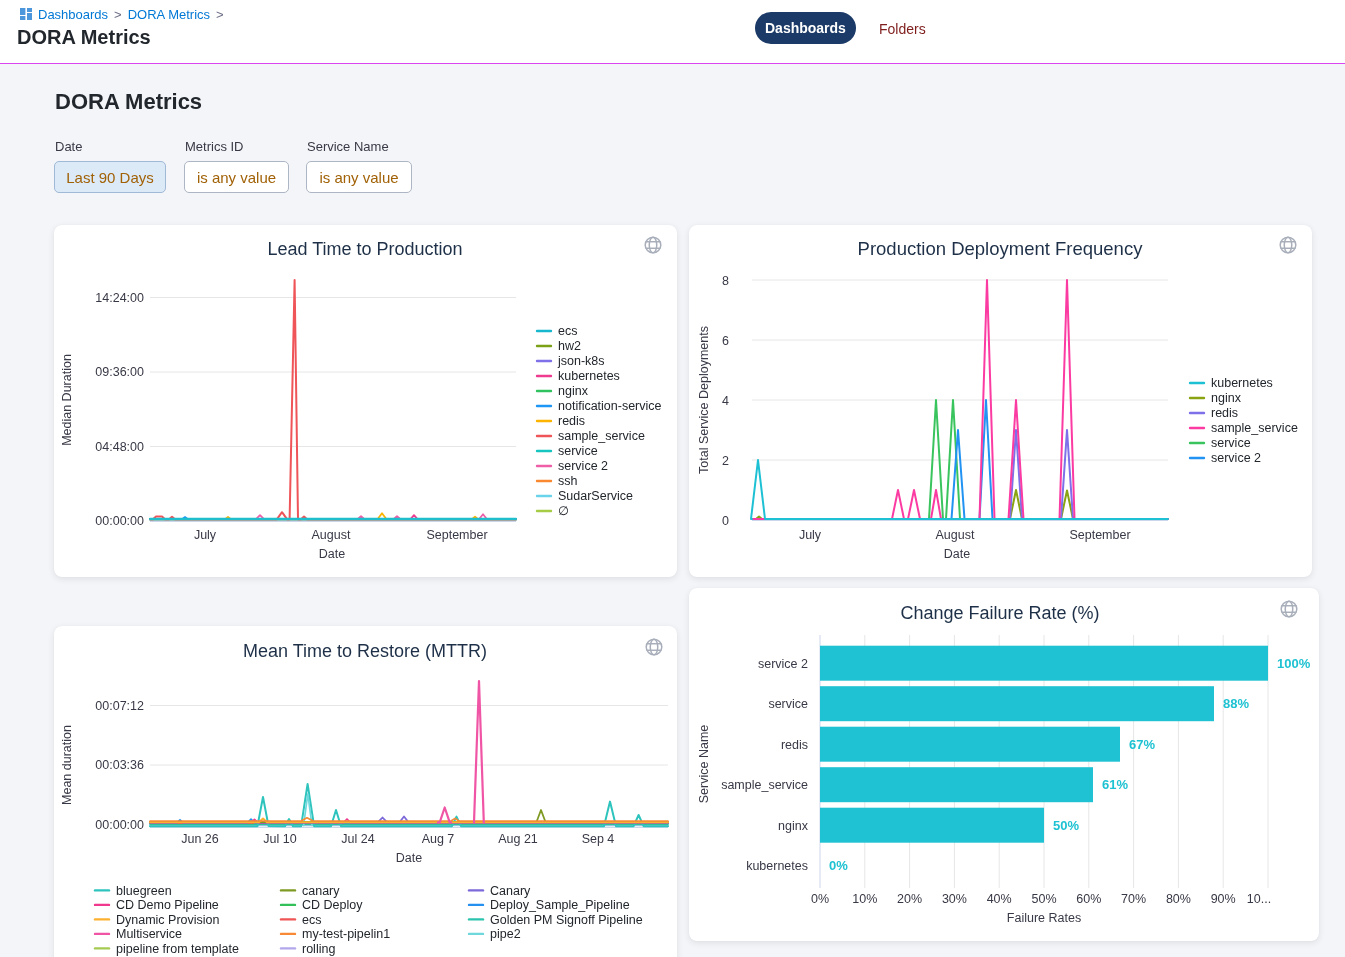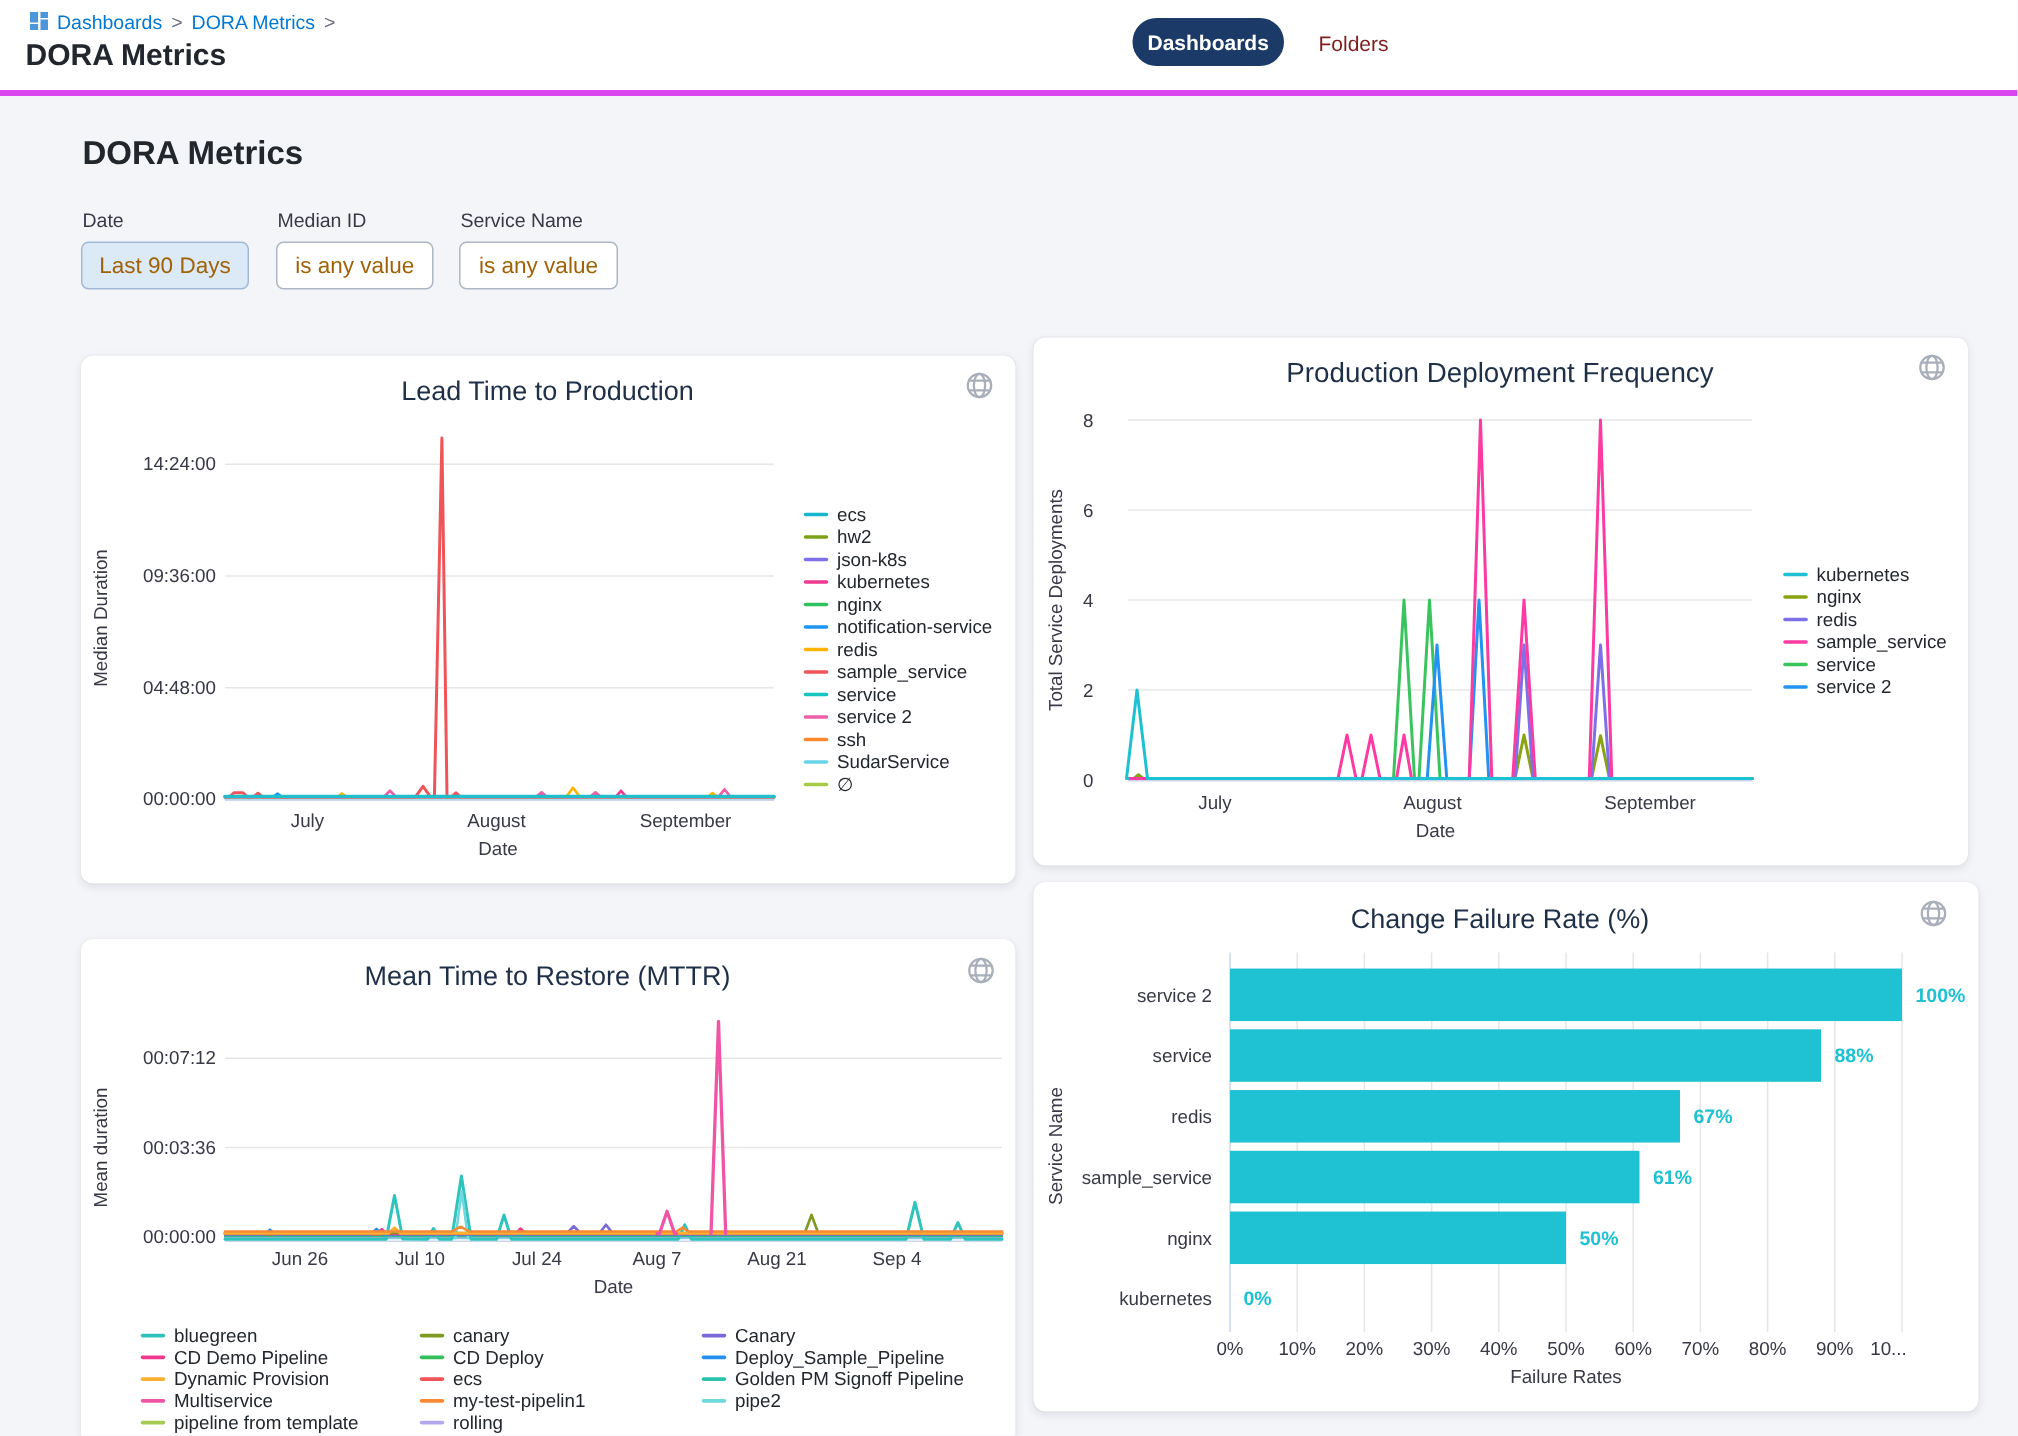--- a/index.html
+++ b/index.html
@@ -3,7 +3,7 @@
 <style>
 *{margin:0;padding:0;box-sizing:border-box;}
 body{width:1345px;height:957px;font-family:"Liberation Sans",sans-serif;background:#f4f5f8;position:relative;overflow:hidden;}
-.hdr{position:absolute;left:0;top:0;width:1345px;height:64px;background:#fff;border-bottom:4px solid #d946ef;box-sizing:border-box;}
+.hdr{position:absolute;left:0;top:0;width:1345px;height:64px;background:#fff;border-bottom:1px solid #d946ef;box-sizing:border-box;}
 .crumb{position:absolute;left:38px;top:7px;font-size:13px;color:#0278d5;}
 .crumb a{color:#0278d5;text-decoration:none;}
 .crumb .sep{color:#6b6d85;margin:0 6px;}

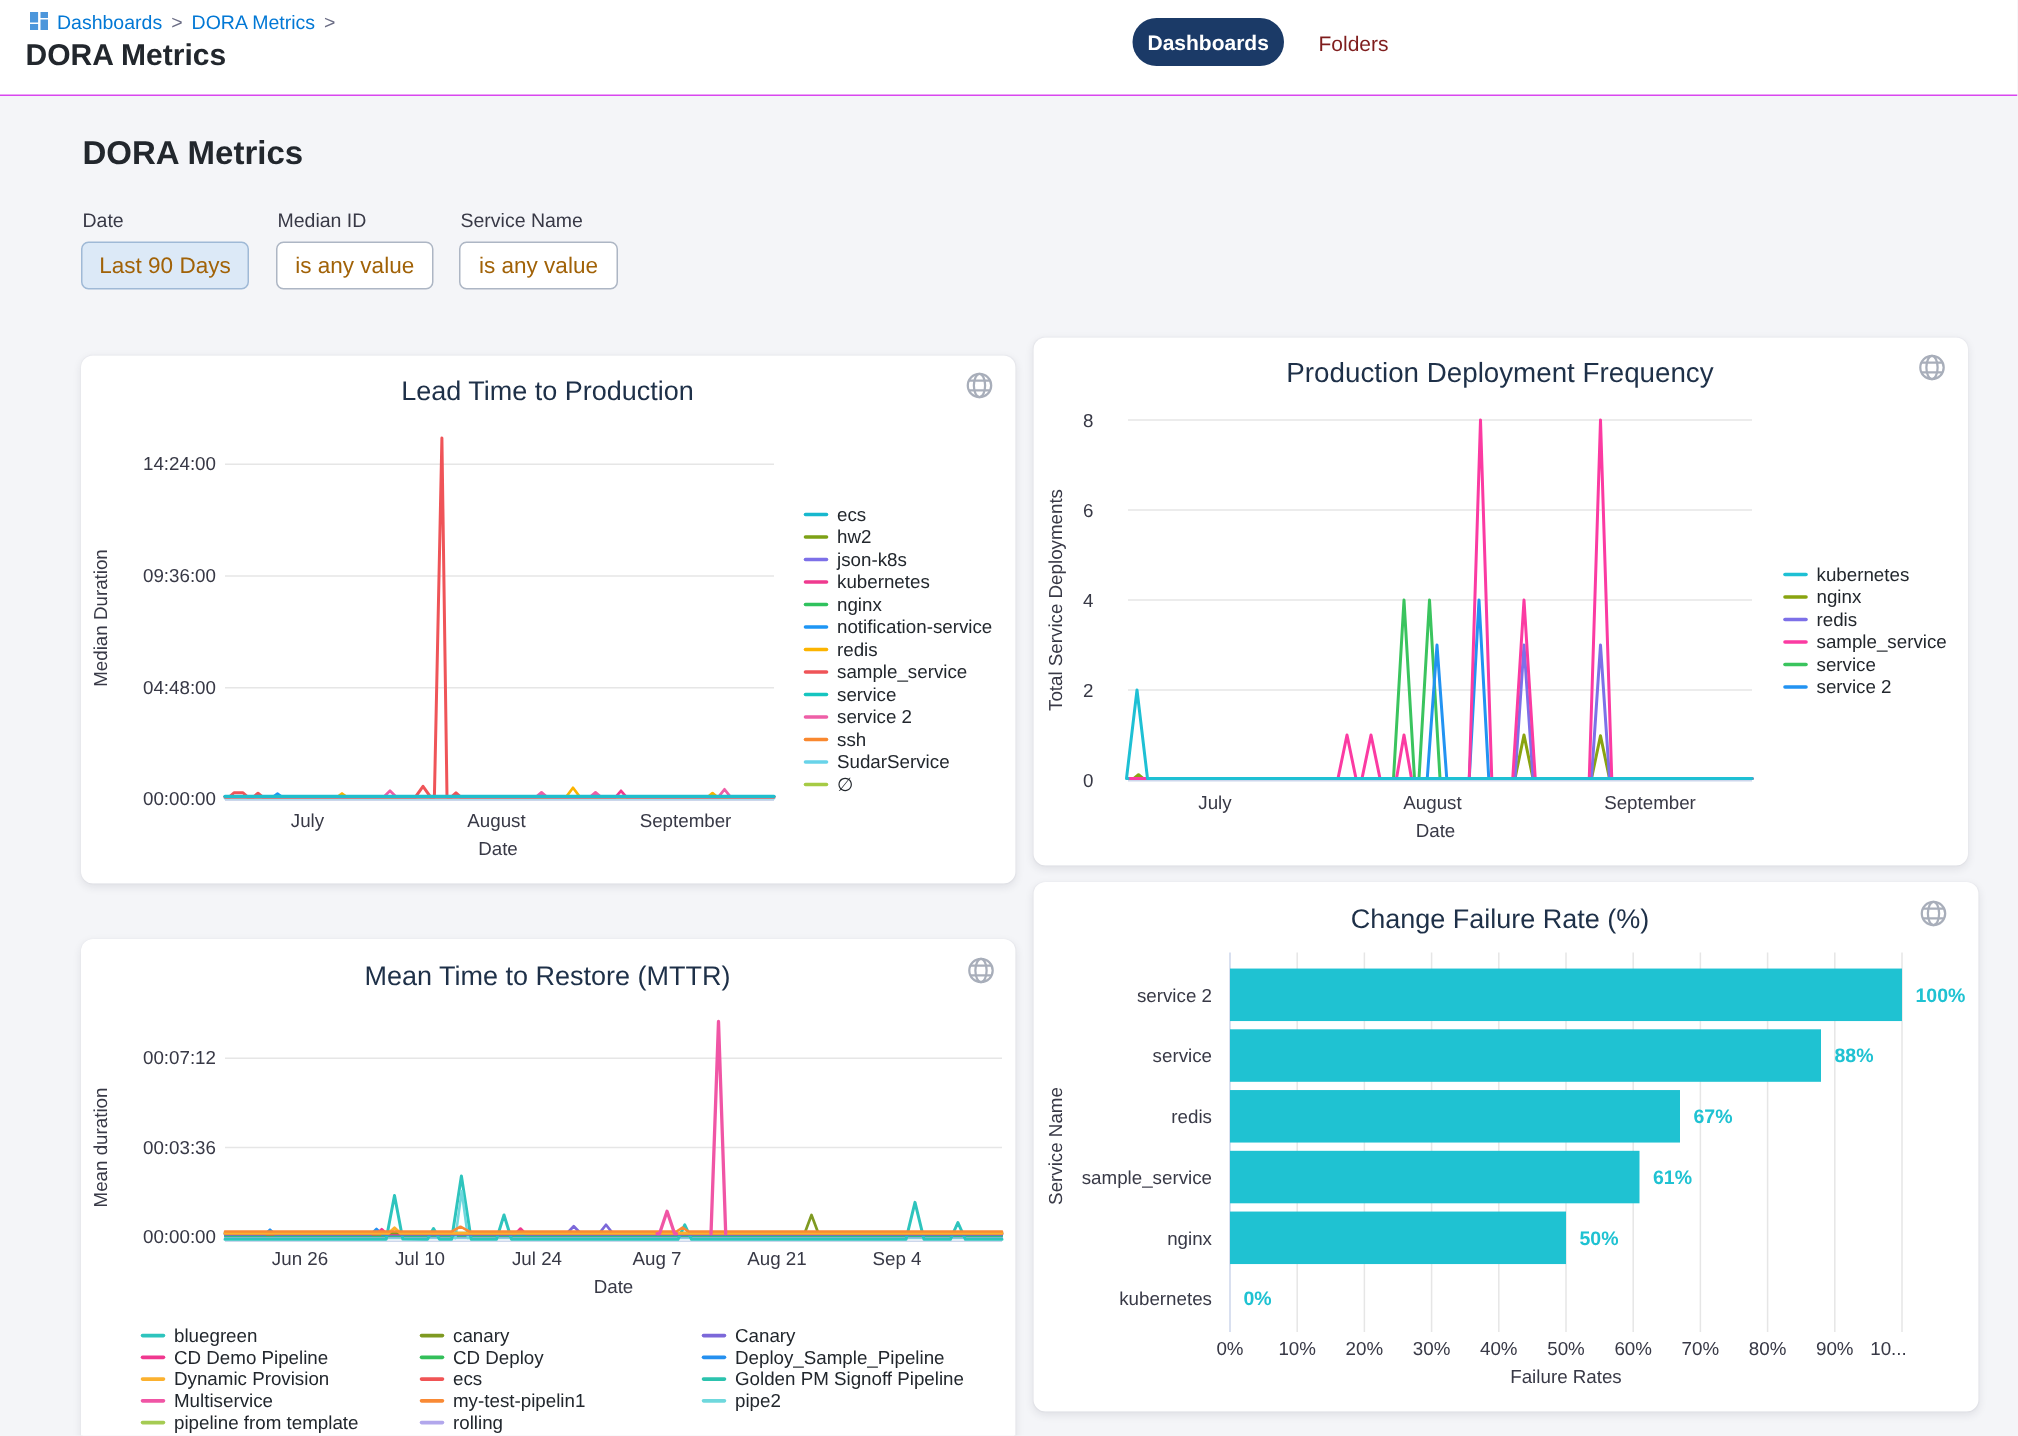--- a/index.html
+++ b/index.html
@@ -35,7 +35,7 @@
 </div>
 <div class="h1">DORA Metrics</div>
 <div class="flabel" style="left:55px;">Date</div>
-<div class="flabel" style="left:185px;">Median ID</div>
+<div class="flabel" style="left:185px;">Metrics ID</div>
 <div class="flabel" style="left:307px;">Service Name</div>
 <div class="fbtn" style="left:54px;width:112px;background:#dce9f7;border-color:#9fb9d6;">Last 90 Days</div>
 <div class="fbtn" style="left:184px;width:105px;">is any value</div>

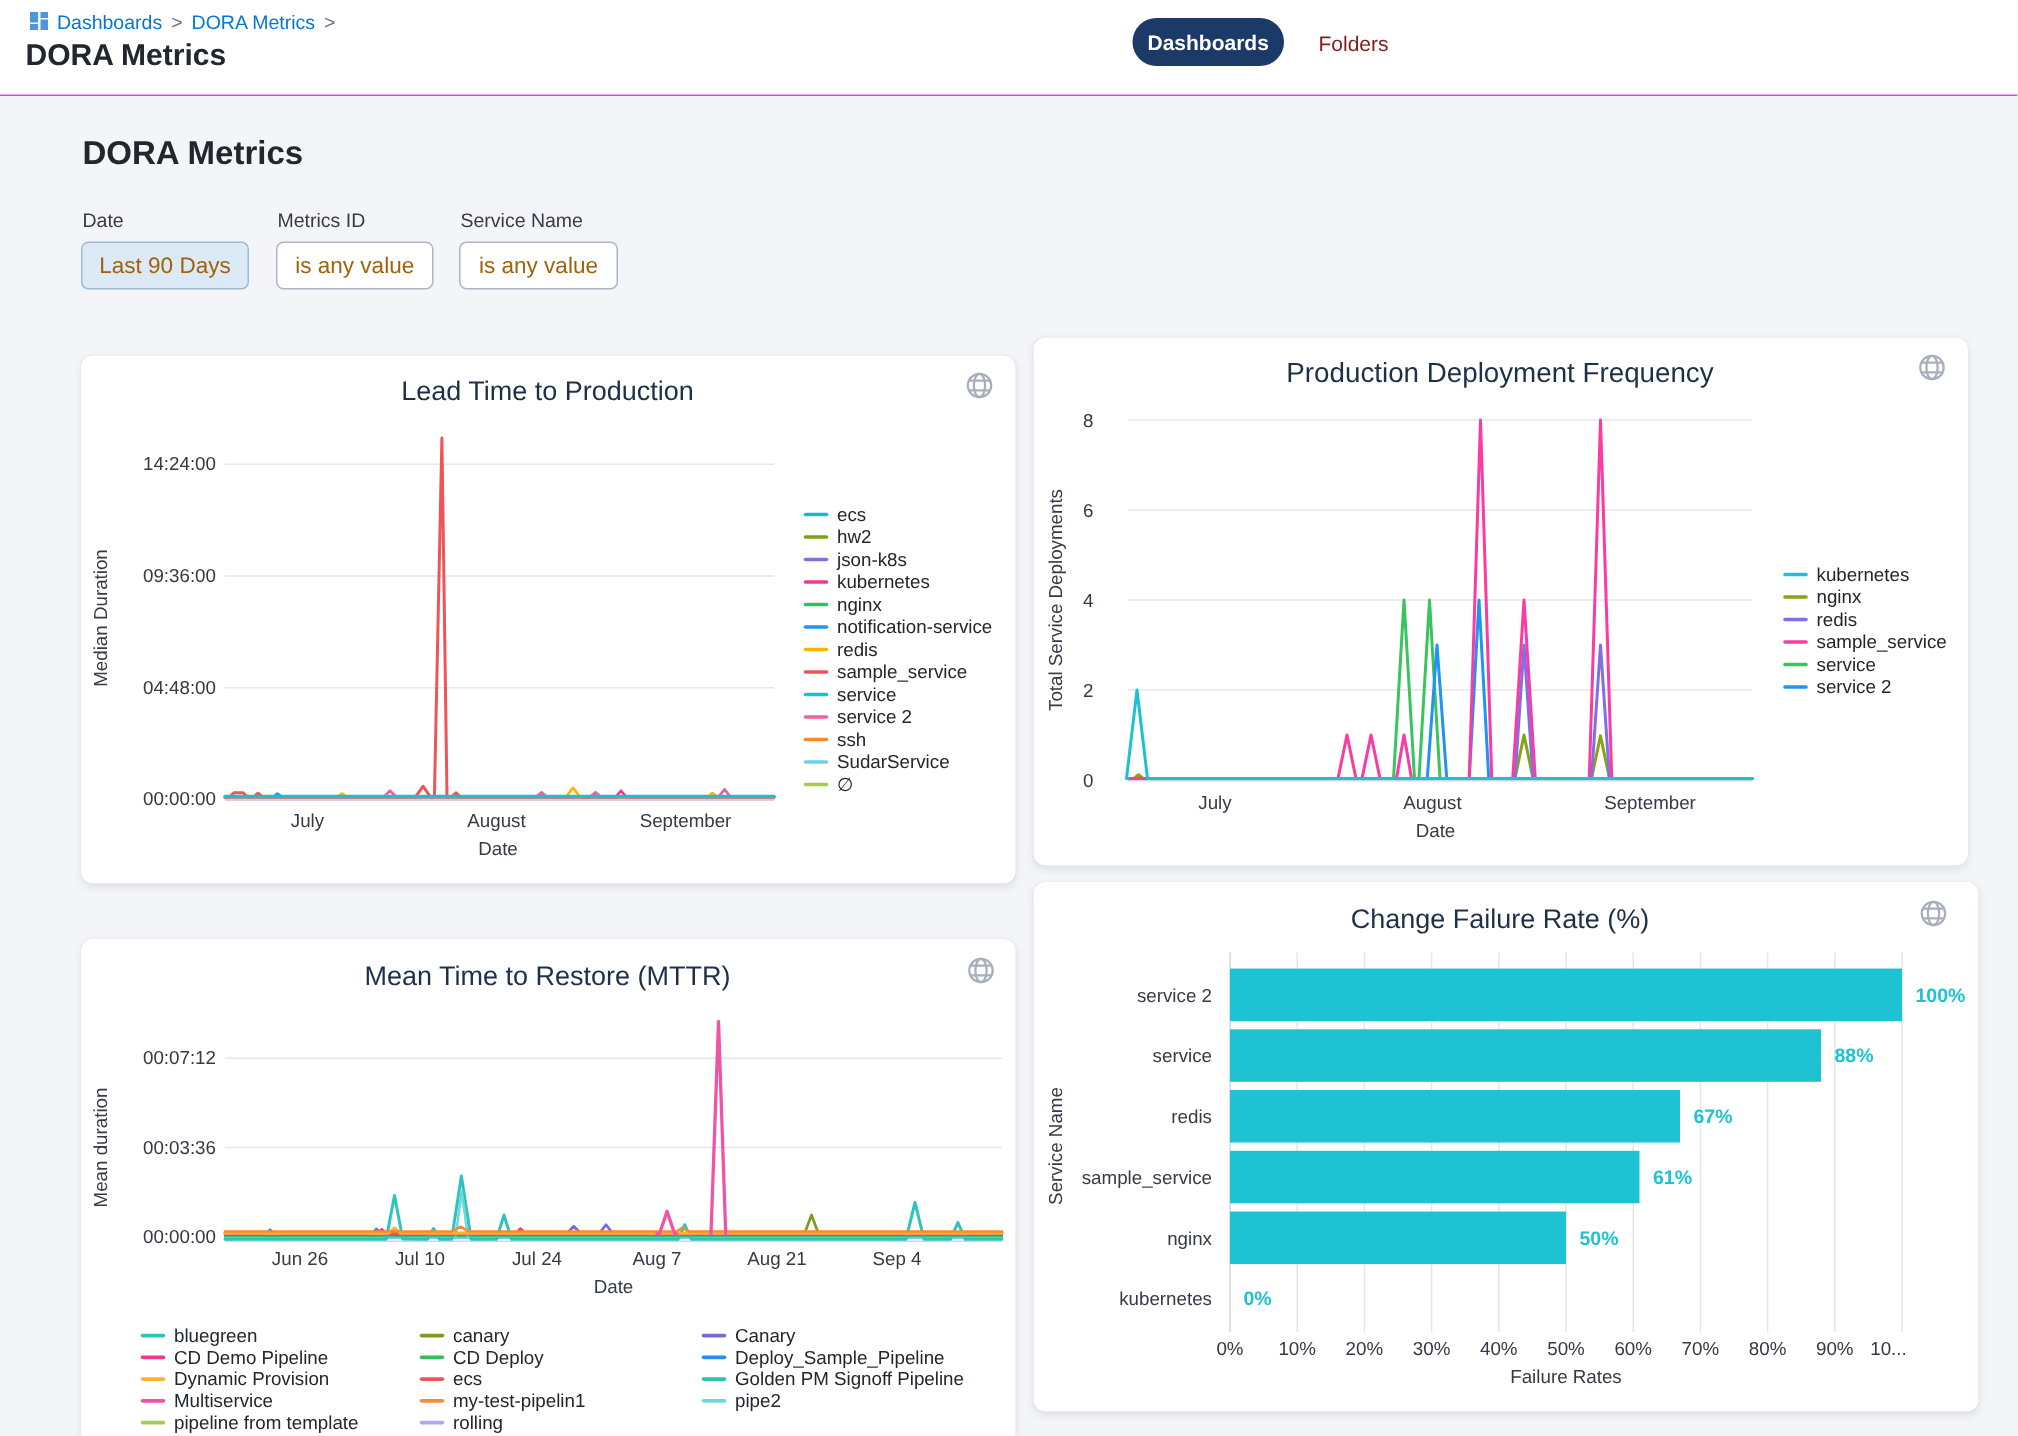--- a/index.html
+++ b/index.html
@@ -41,7 +41,7 @@
 <div class="fbtn" style="left:184px;width:105px;">is any value</div>
 <div class="fbtn" style="left:306px;width:106px;">is any value</div>
 
-<div class="card" style="left:54px;top:237px;width:623px;height:352px;">
+<div class="card" style="left:54px;top:225px;width:623px;height:352px;">
 <svg width="623" height="352" viewBox="0 0 623 352">
       <text x="311" y="29.5" font-size="18" fill="#1e3048" text-anchor="middle">Lead Time to Production</text>
 <g stroke="#a8aeba" stroke-width="1.5" fill="none">

